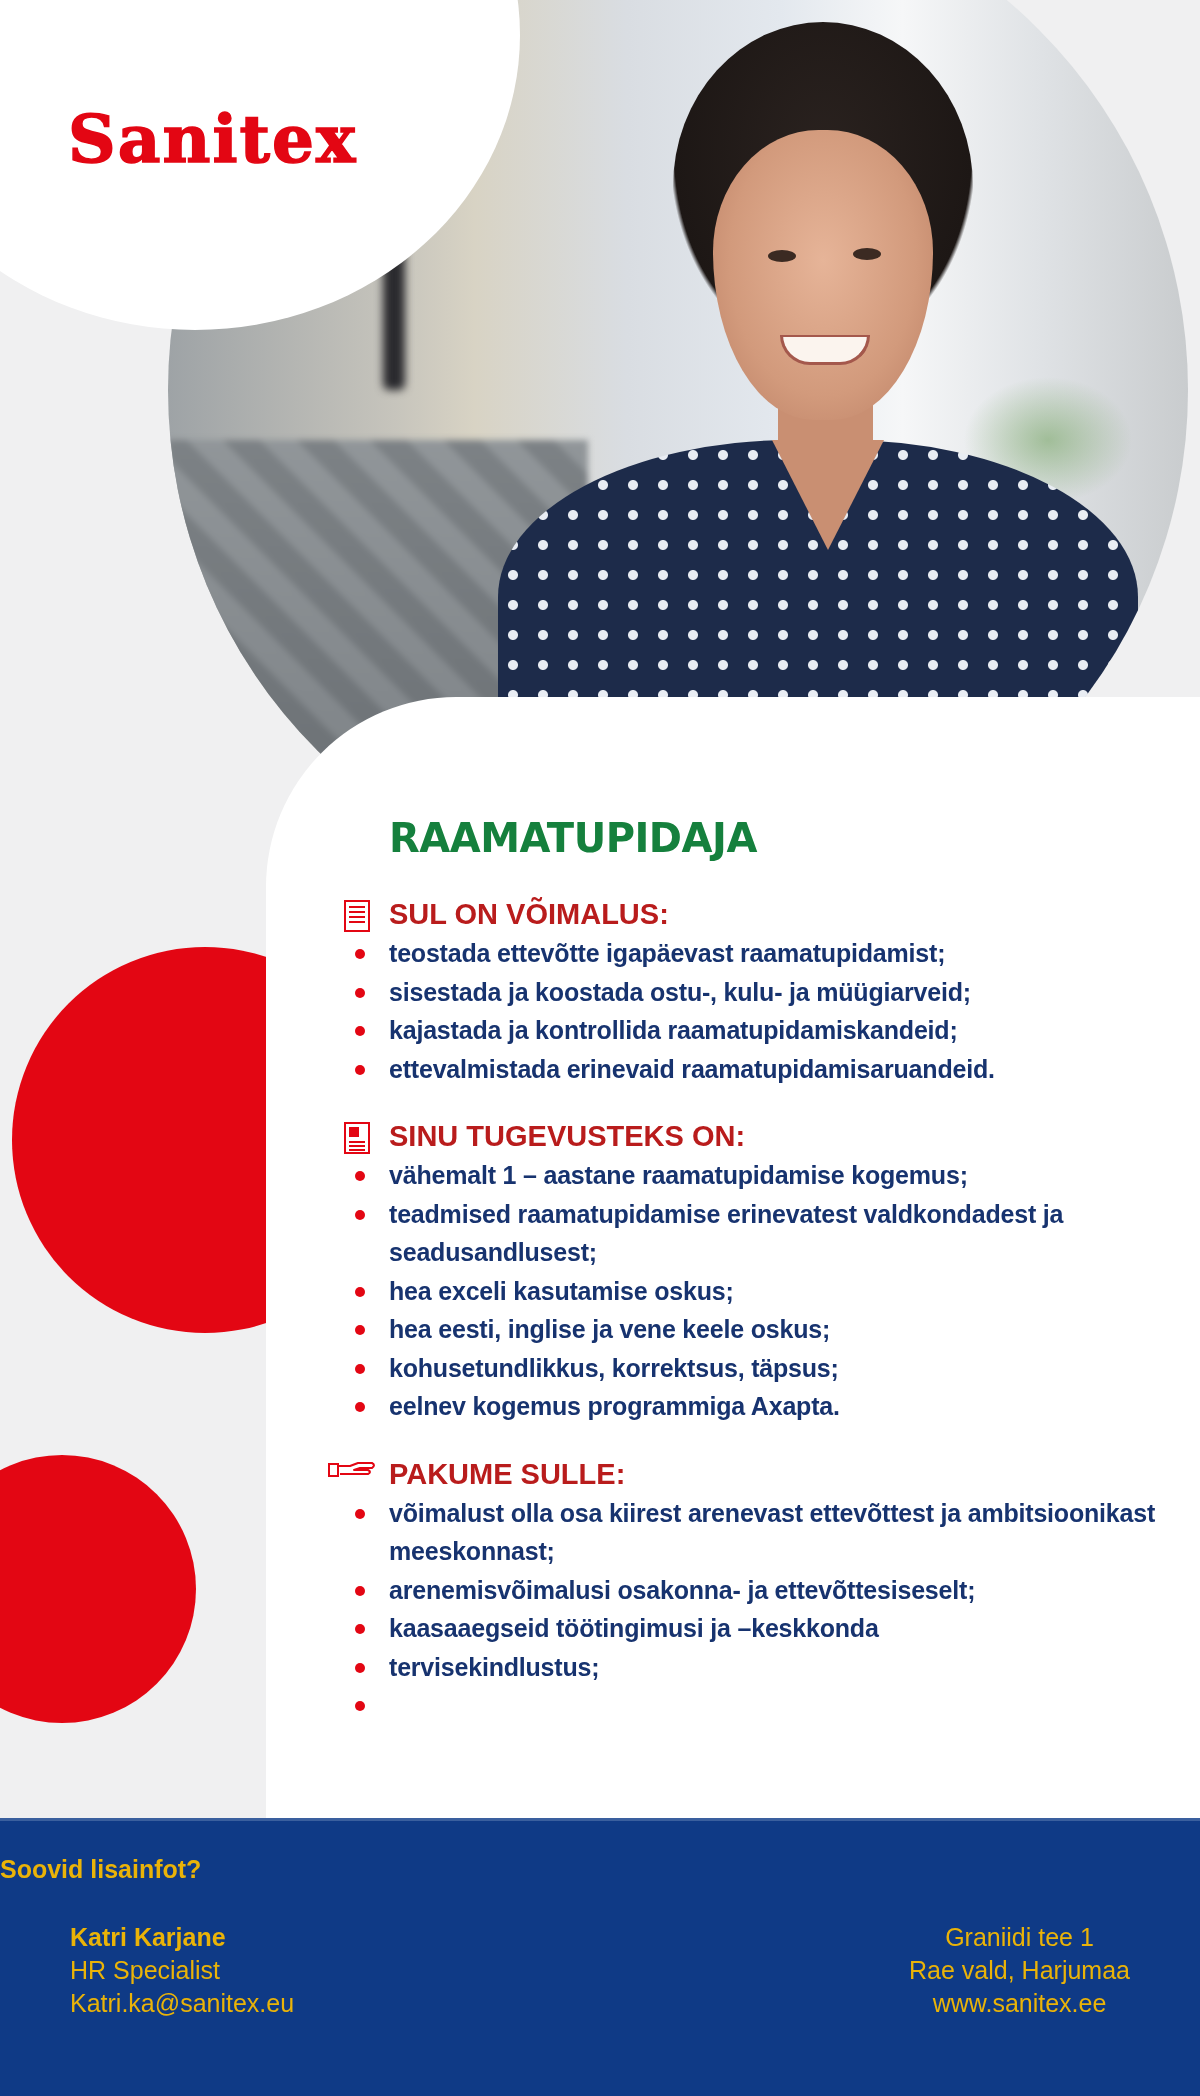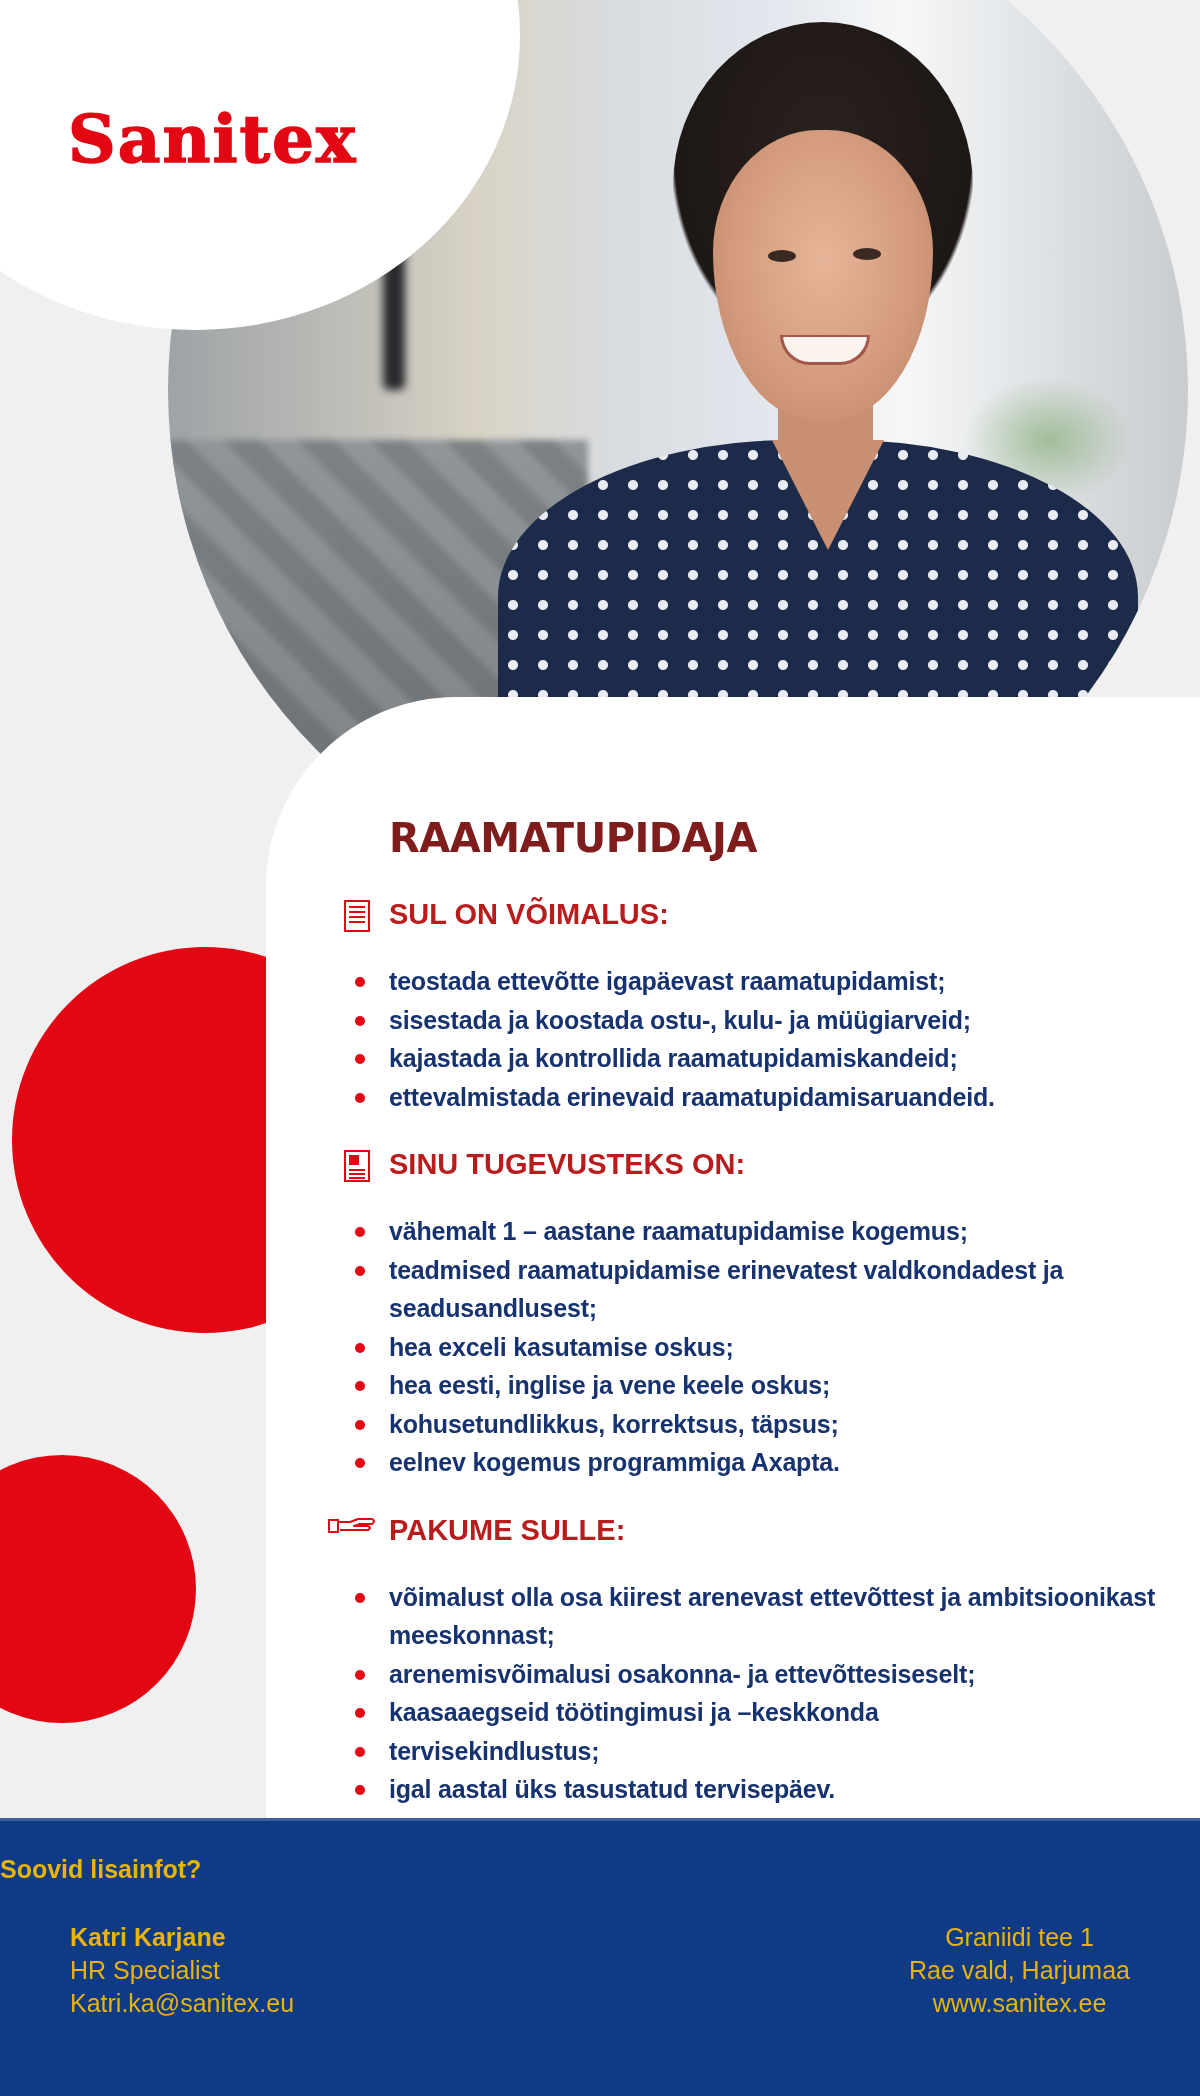--- a/index.html
+++ b/index.html
@@ -108,7 +108,7 @@
     font-weight: bold;
     font-size: 40px;
     letter-spacing: -0.5px;
-    color: #7f1d1d;
+    color: #15803d;
     margin-left: 59px;
     height: 56px;
     line-height: 56px;

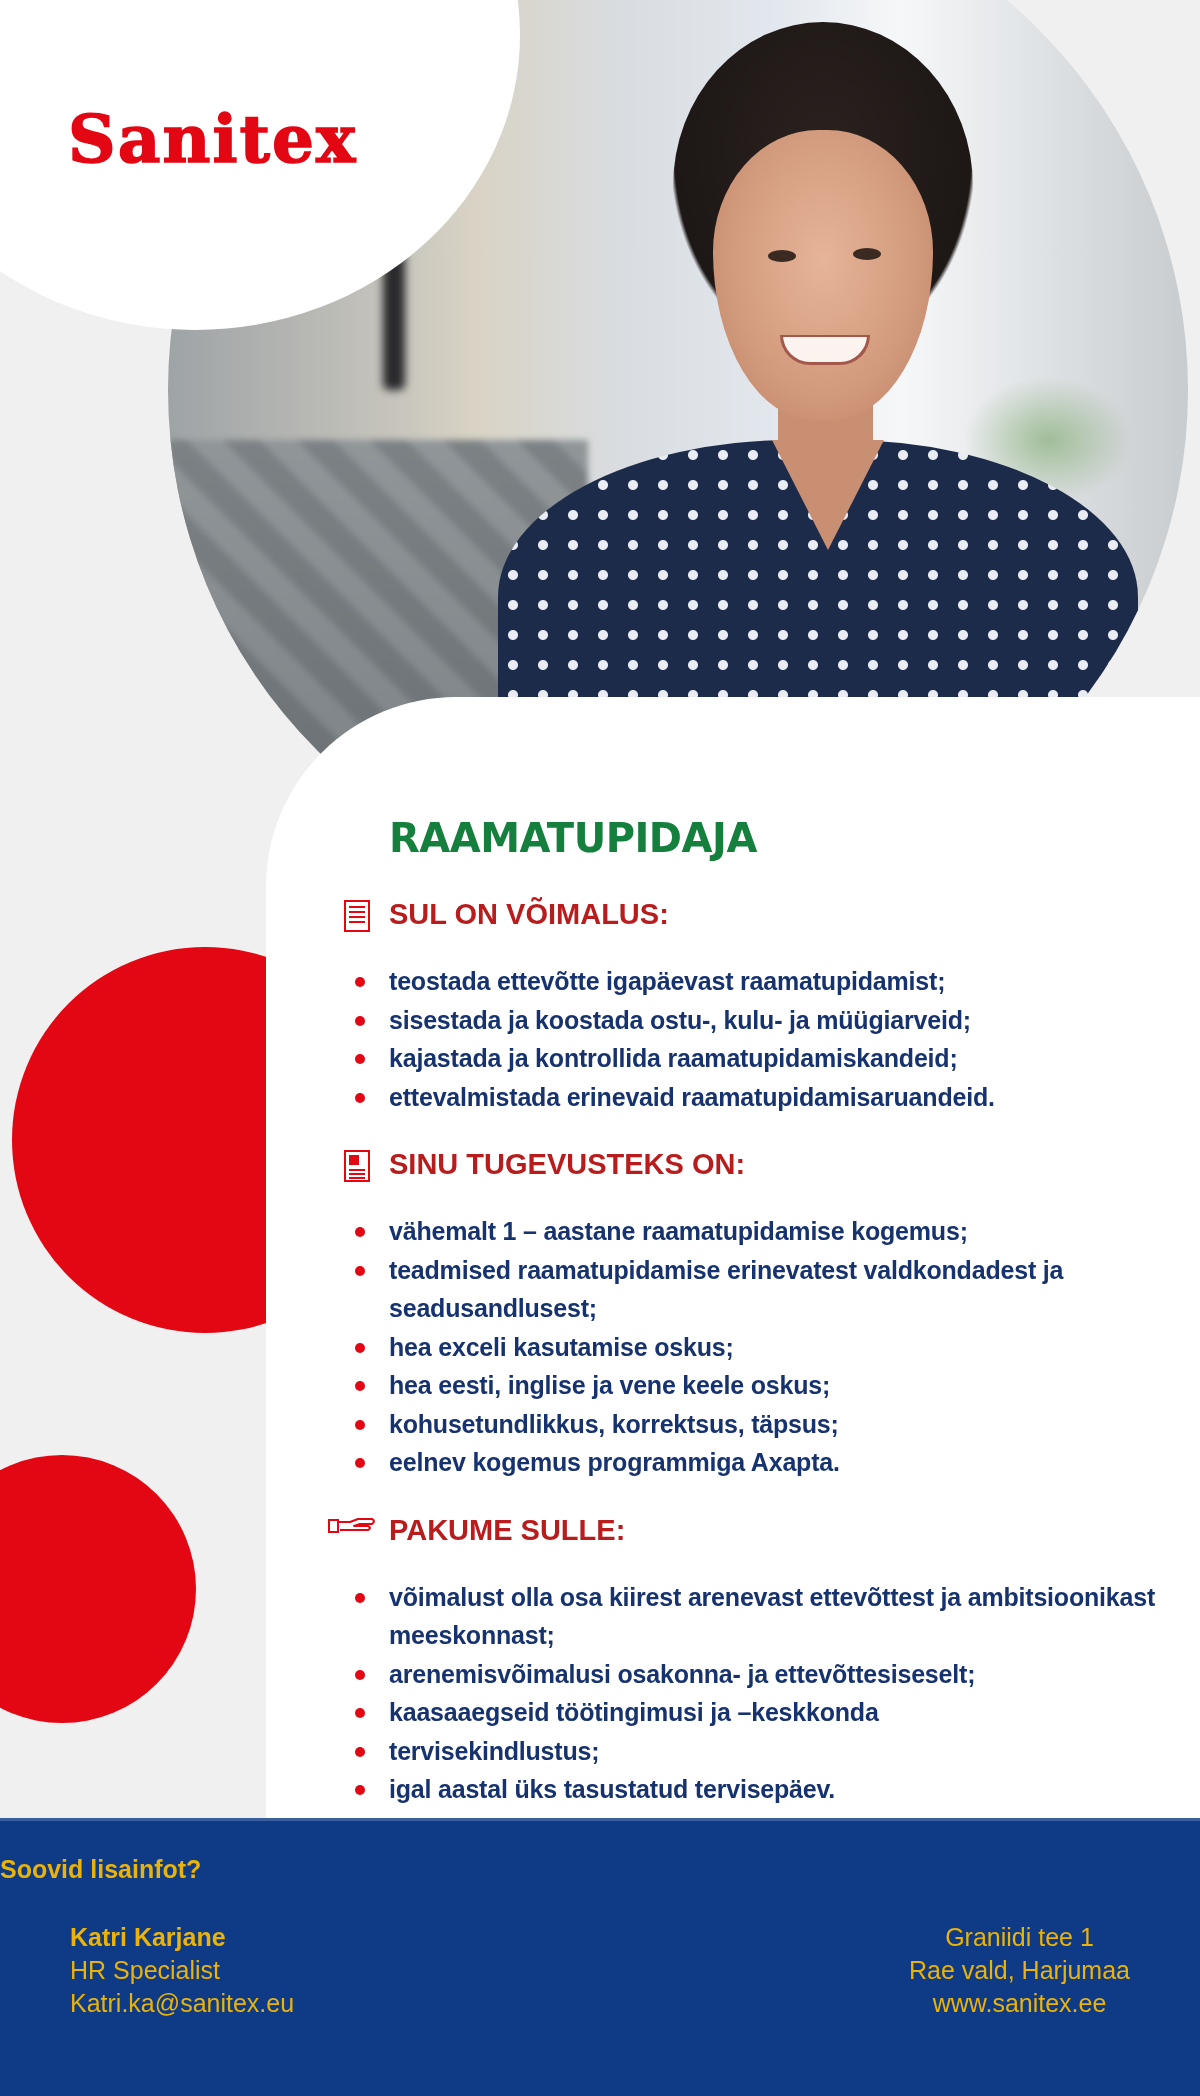--- a/index.html
+++ b/index.html
@@ -143,7 +143,7 @@
   .icon-hand { left: -2px; top: 12px; width: 50px; height: 18px; }
   .icon-hand svg { display: block; }
 
-  ul.items { list-style: none; margin-top: 28px; }
+  ul.items { list-style: none; }
   ul.items li {
     position: relative;
     padding-left: 59px;

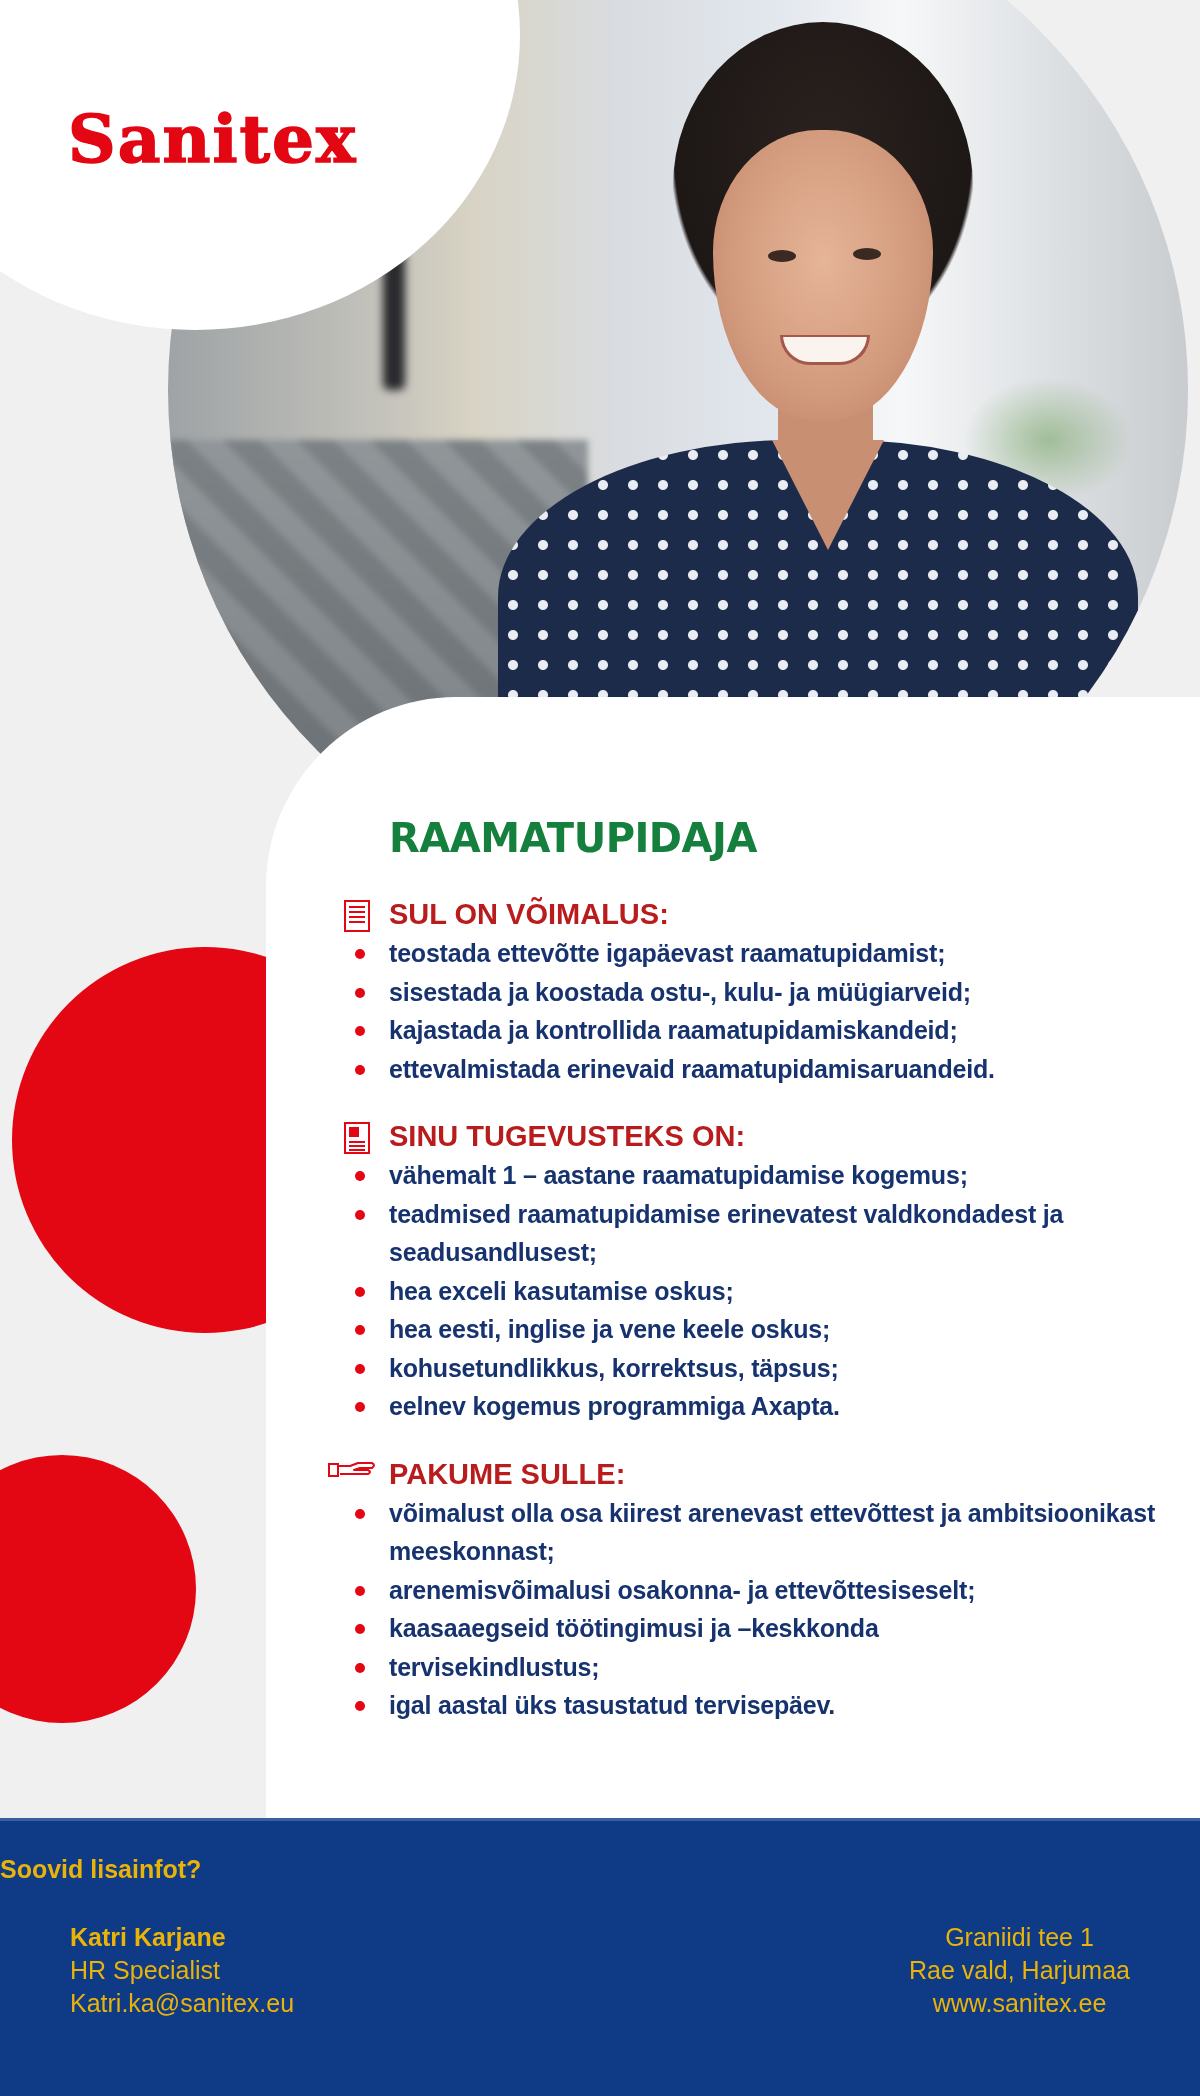--- a/index.html
+++ b/index.html
@@ -250,7 +250,7 @@
       <li><span class="bullet"></span><span>arenemisvõimalusi osakonna- ja ettevõttesiseselt;</span></li>
       <li><span class="bullet"></span><span>kaasaaegseid töötingimusi ja –keskkonda</span></li>
       <li><span class="bullet"></span><span>tervisekindlustus;</span></li>
-      <li><span class="bullet"></span><span>igal aastal üks tasustatud tervisepäev.</span></li>
+      <li><span class="bullet"></span></li>
     </ul>
   </div>
 </div>

